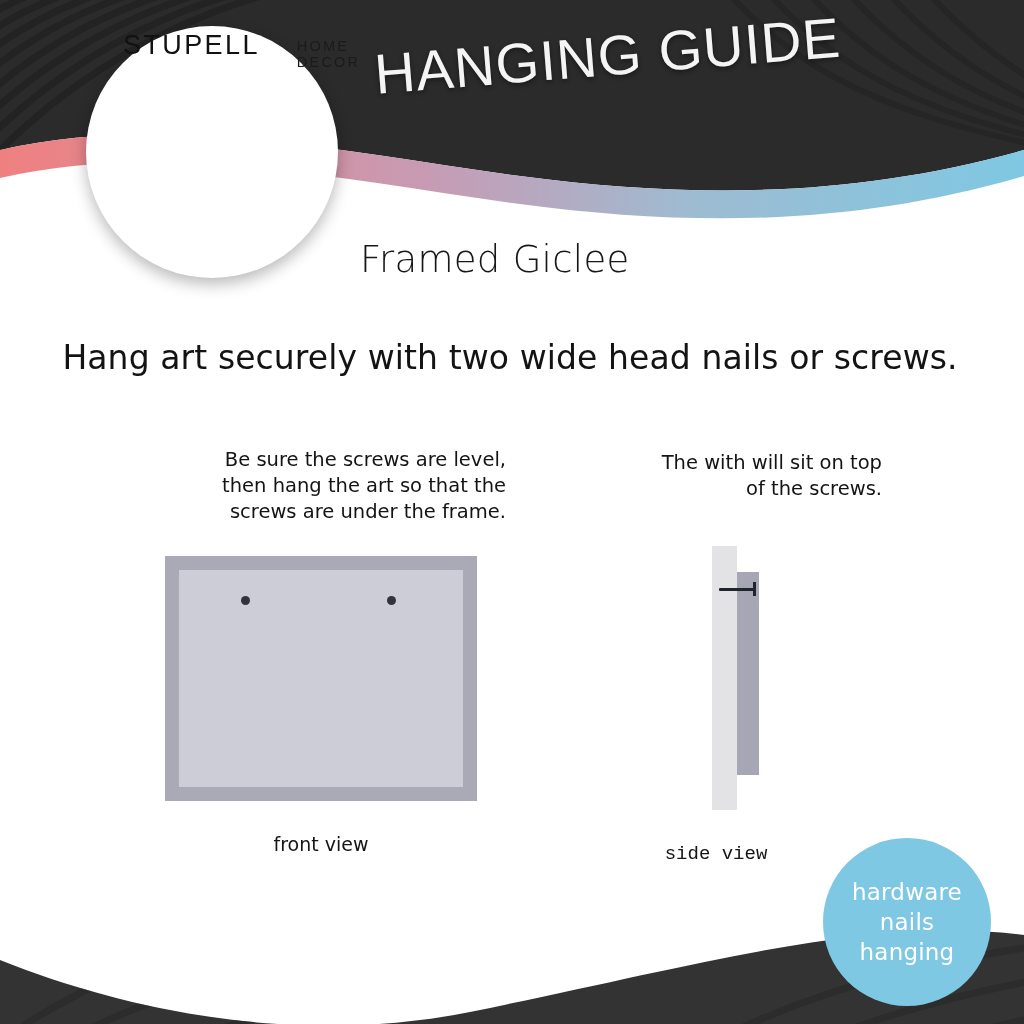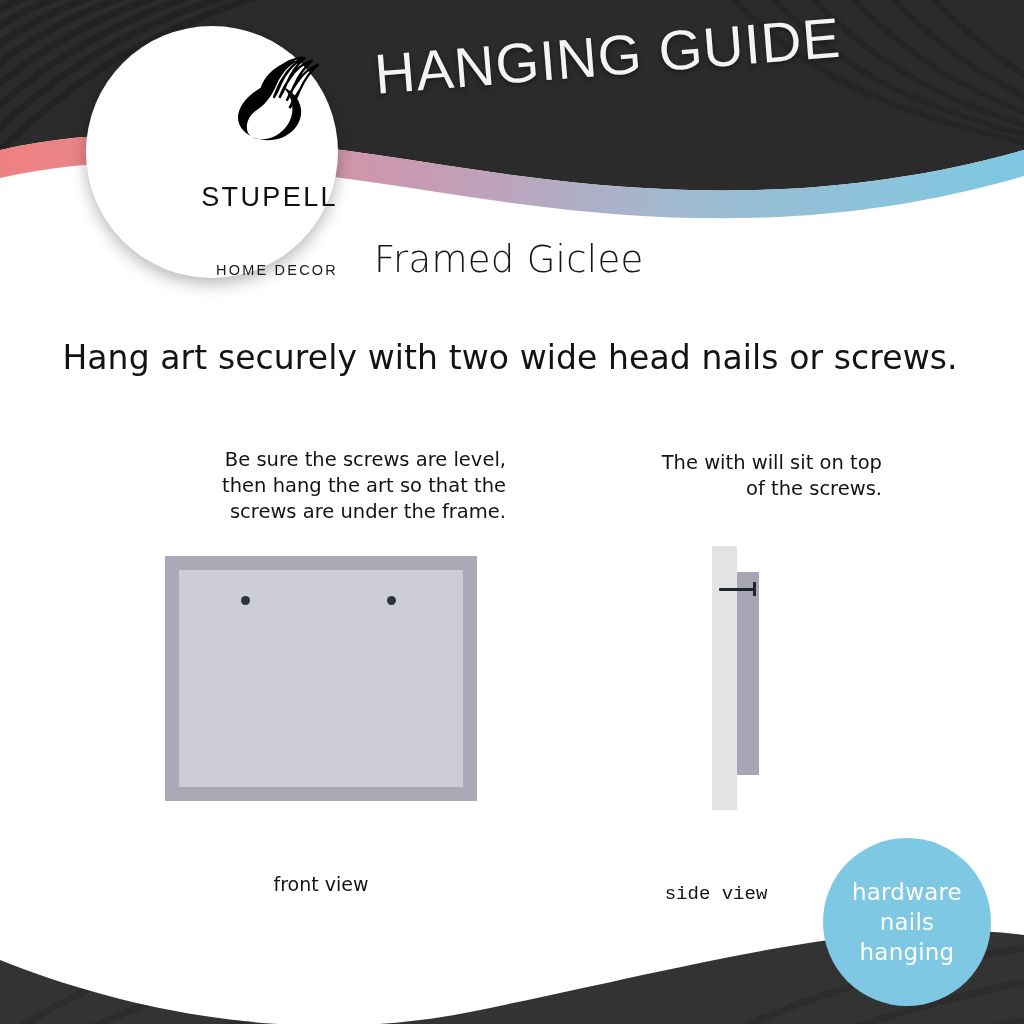--- a/index.html
+++ b/index.html
@@ -36,8 +36,8 @@
     background: #ffffff;
     box-shadow: 0 6px 16px rgba(0,0,0,0.28);
     display: flex;
-    flex-direction: column;
-    align-items: flex-end;
+    flex-direction: row;
+    align-items: flex-start;
     justify-content: flex-start;
     z-index: 6;
     gap: 37px;

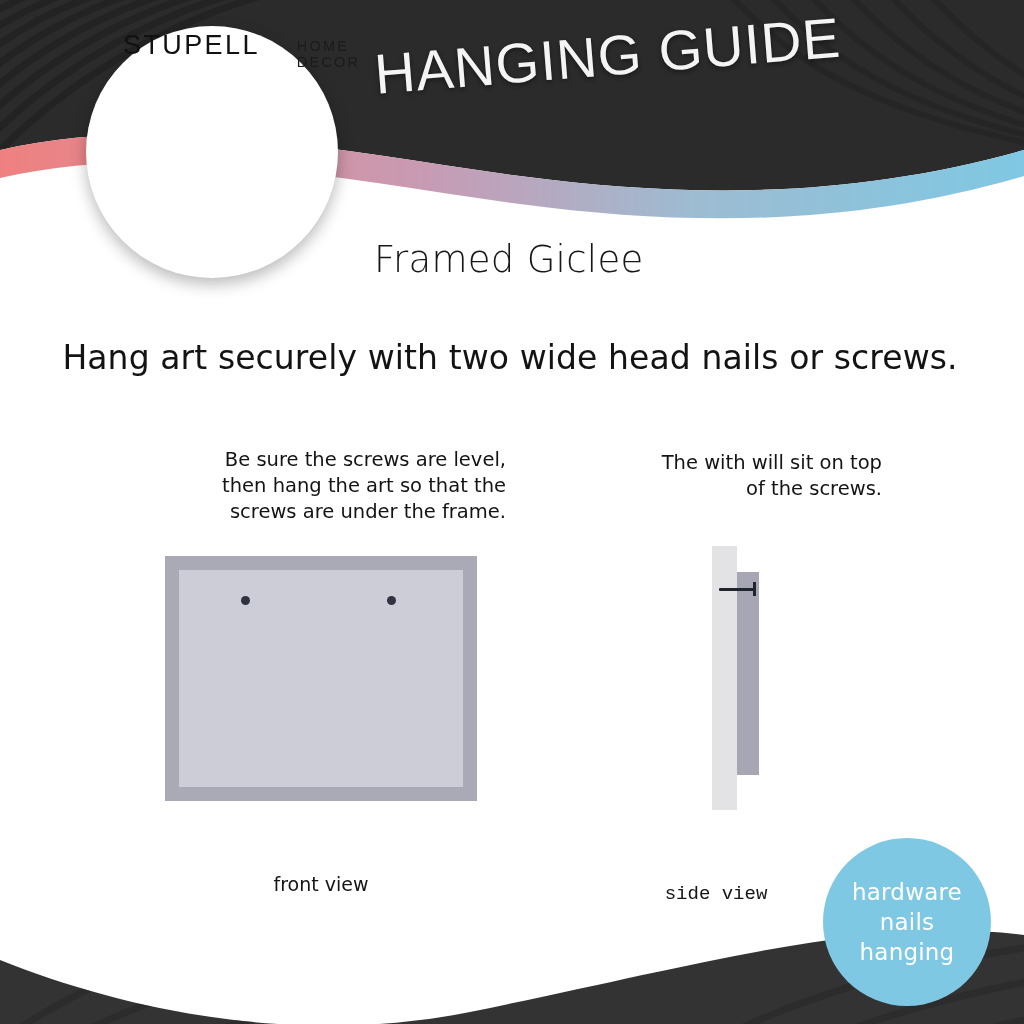--- a/index.html
+++ b/index.html
@@ -84,7 +84,7 @@
   
   .product-name {
     position: absolute;
-    left: 374px;
+    left: 360px;
     top: 238px;
     font-family: "DejaVu Sans", sans-serif;
     font-size: 37px;

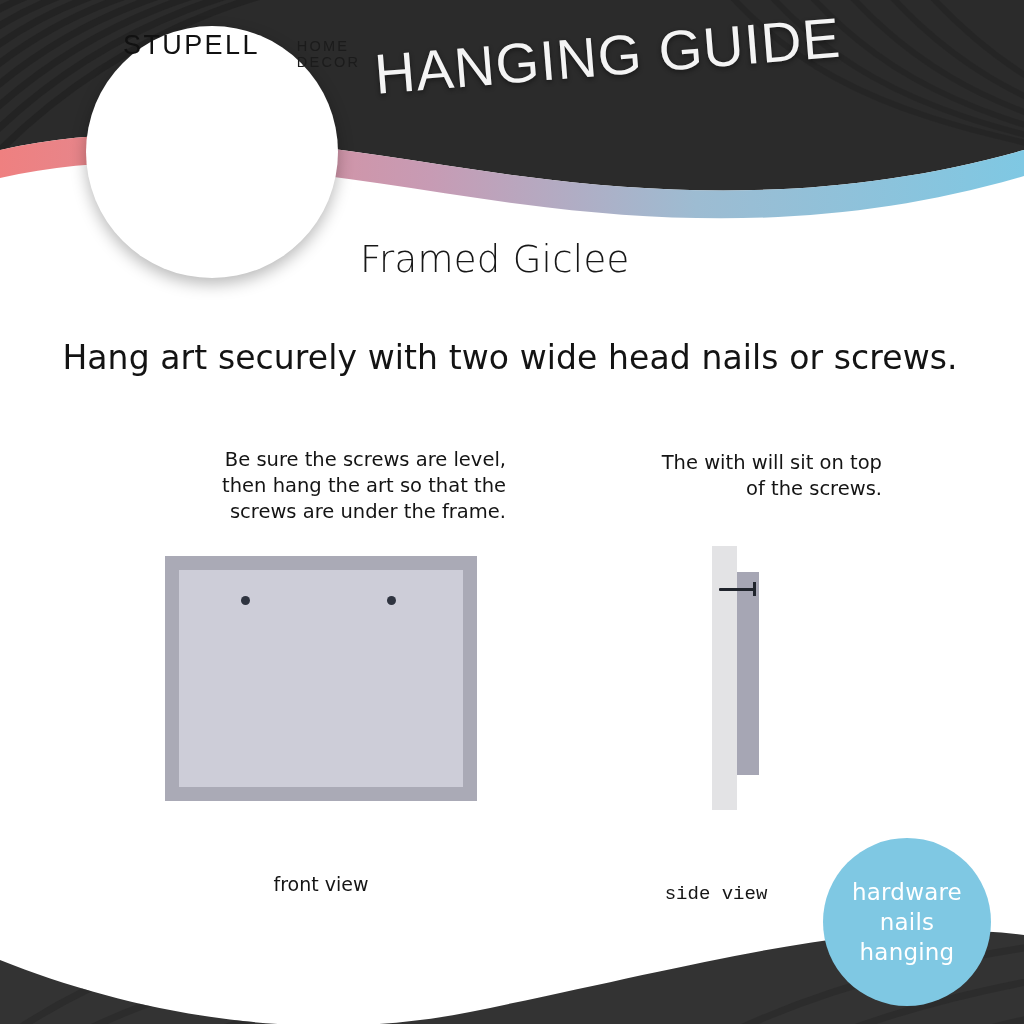--- a/index.html
+++ b/index.html
@@ -198,7 +198,6 @@
     color: #151515;
     text-align: center;
     z-index: 5;
-    margin-top: 40px;
   }
   .view-label.front { left: 165px; top: 833px; width: 312px; }
   .view-label.side  { left: 636px; top: 843px; width: 160px; font-family: Liberation Mono, monospace; }

